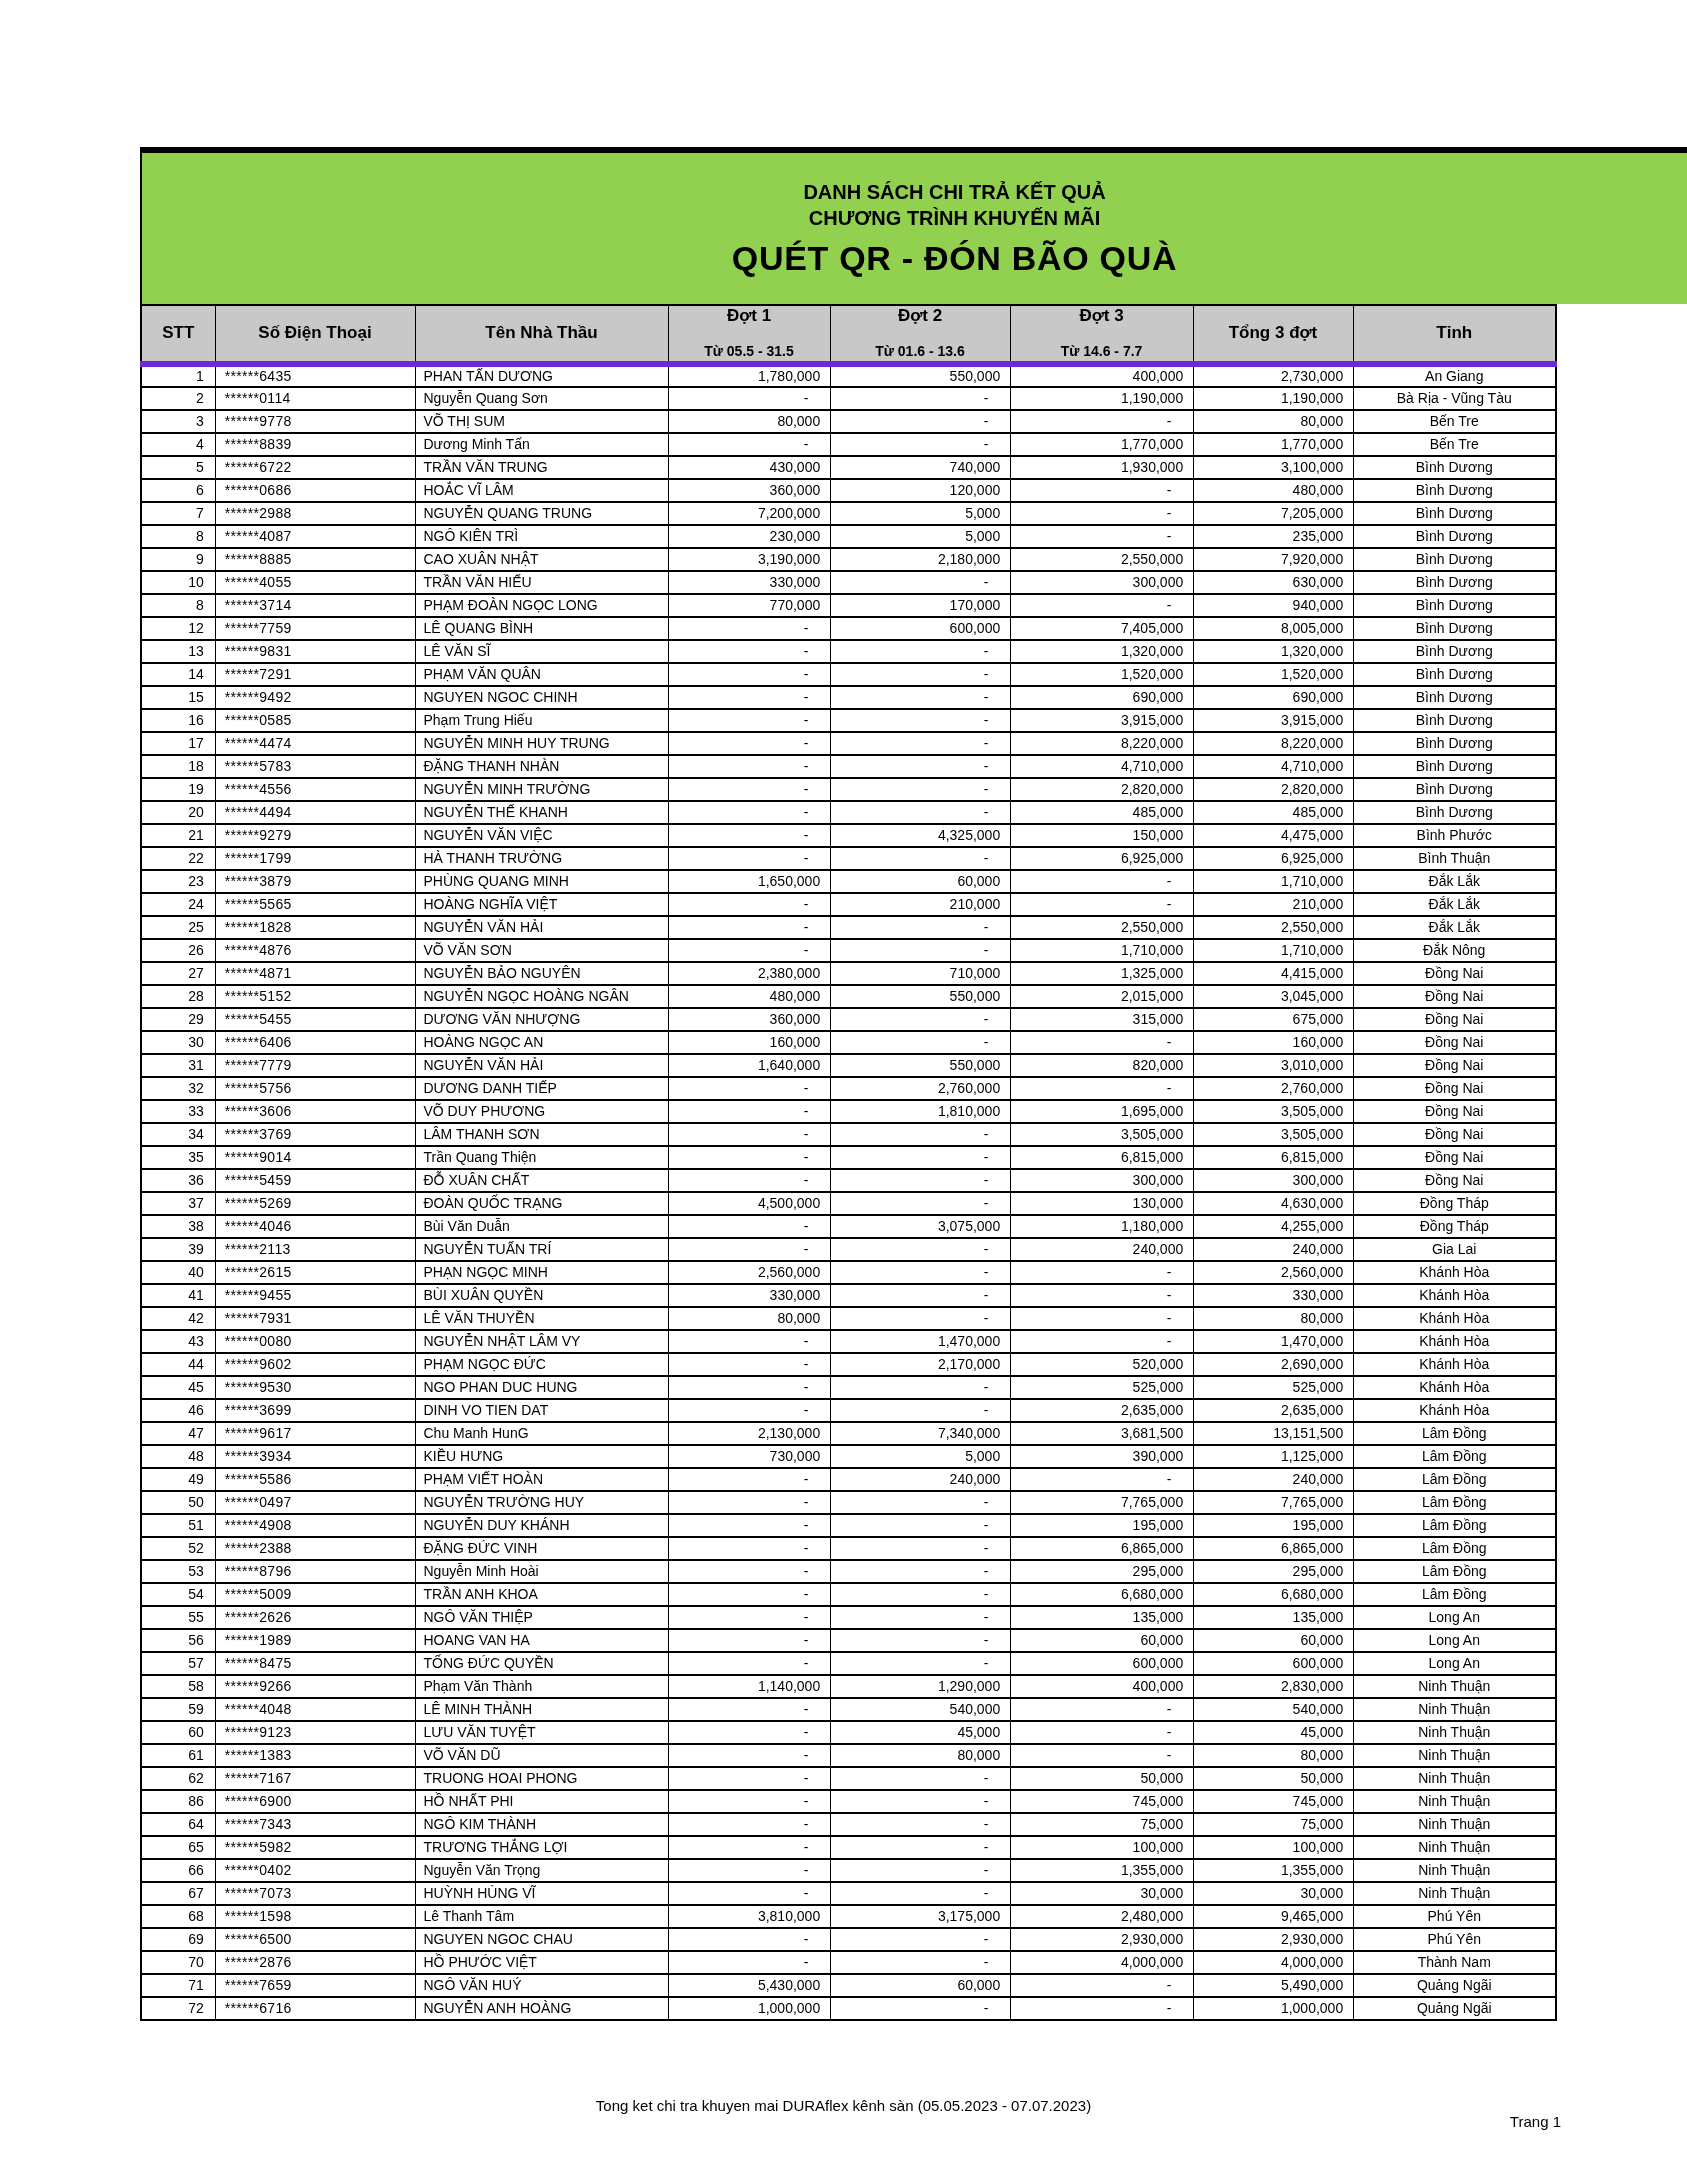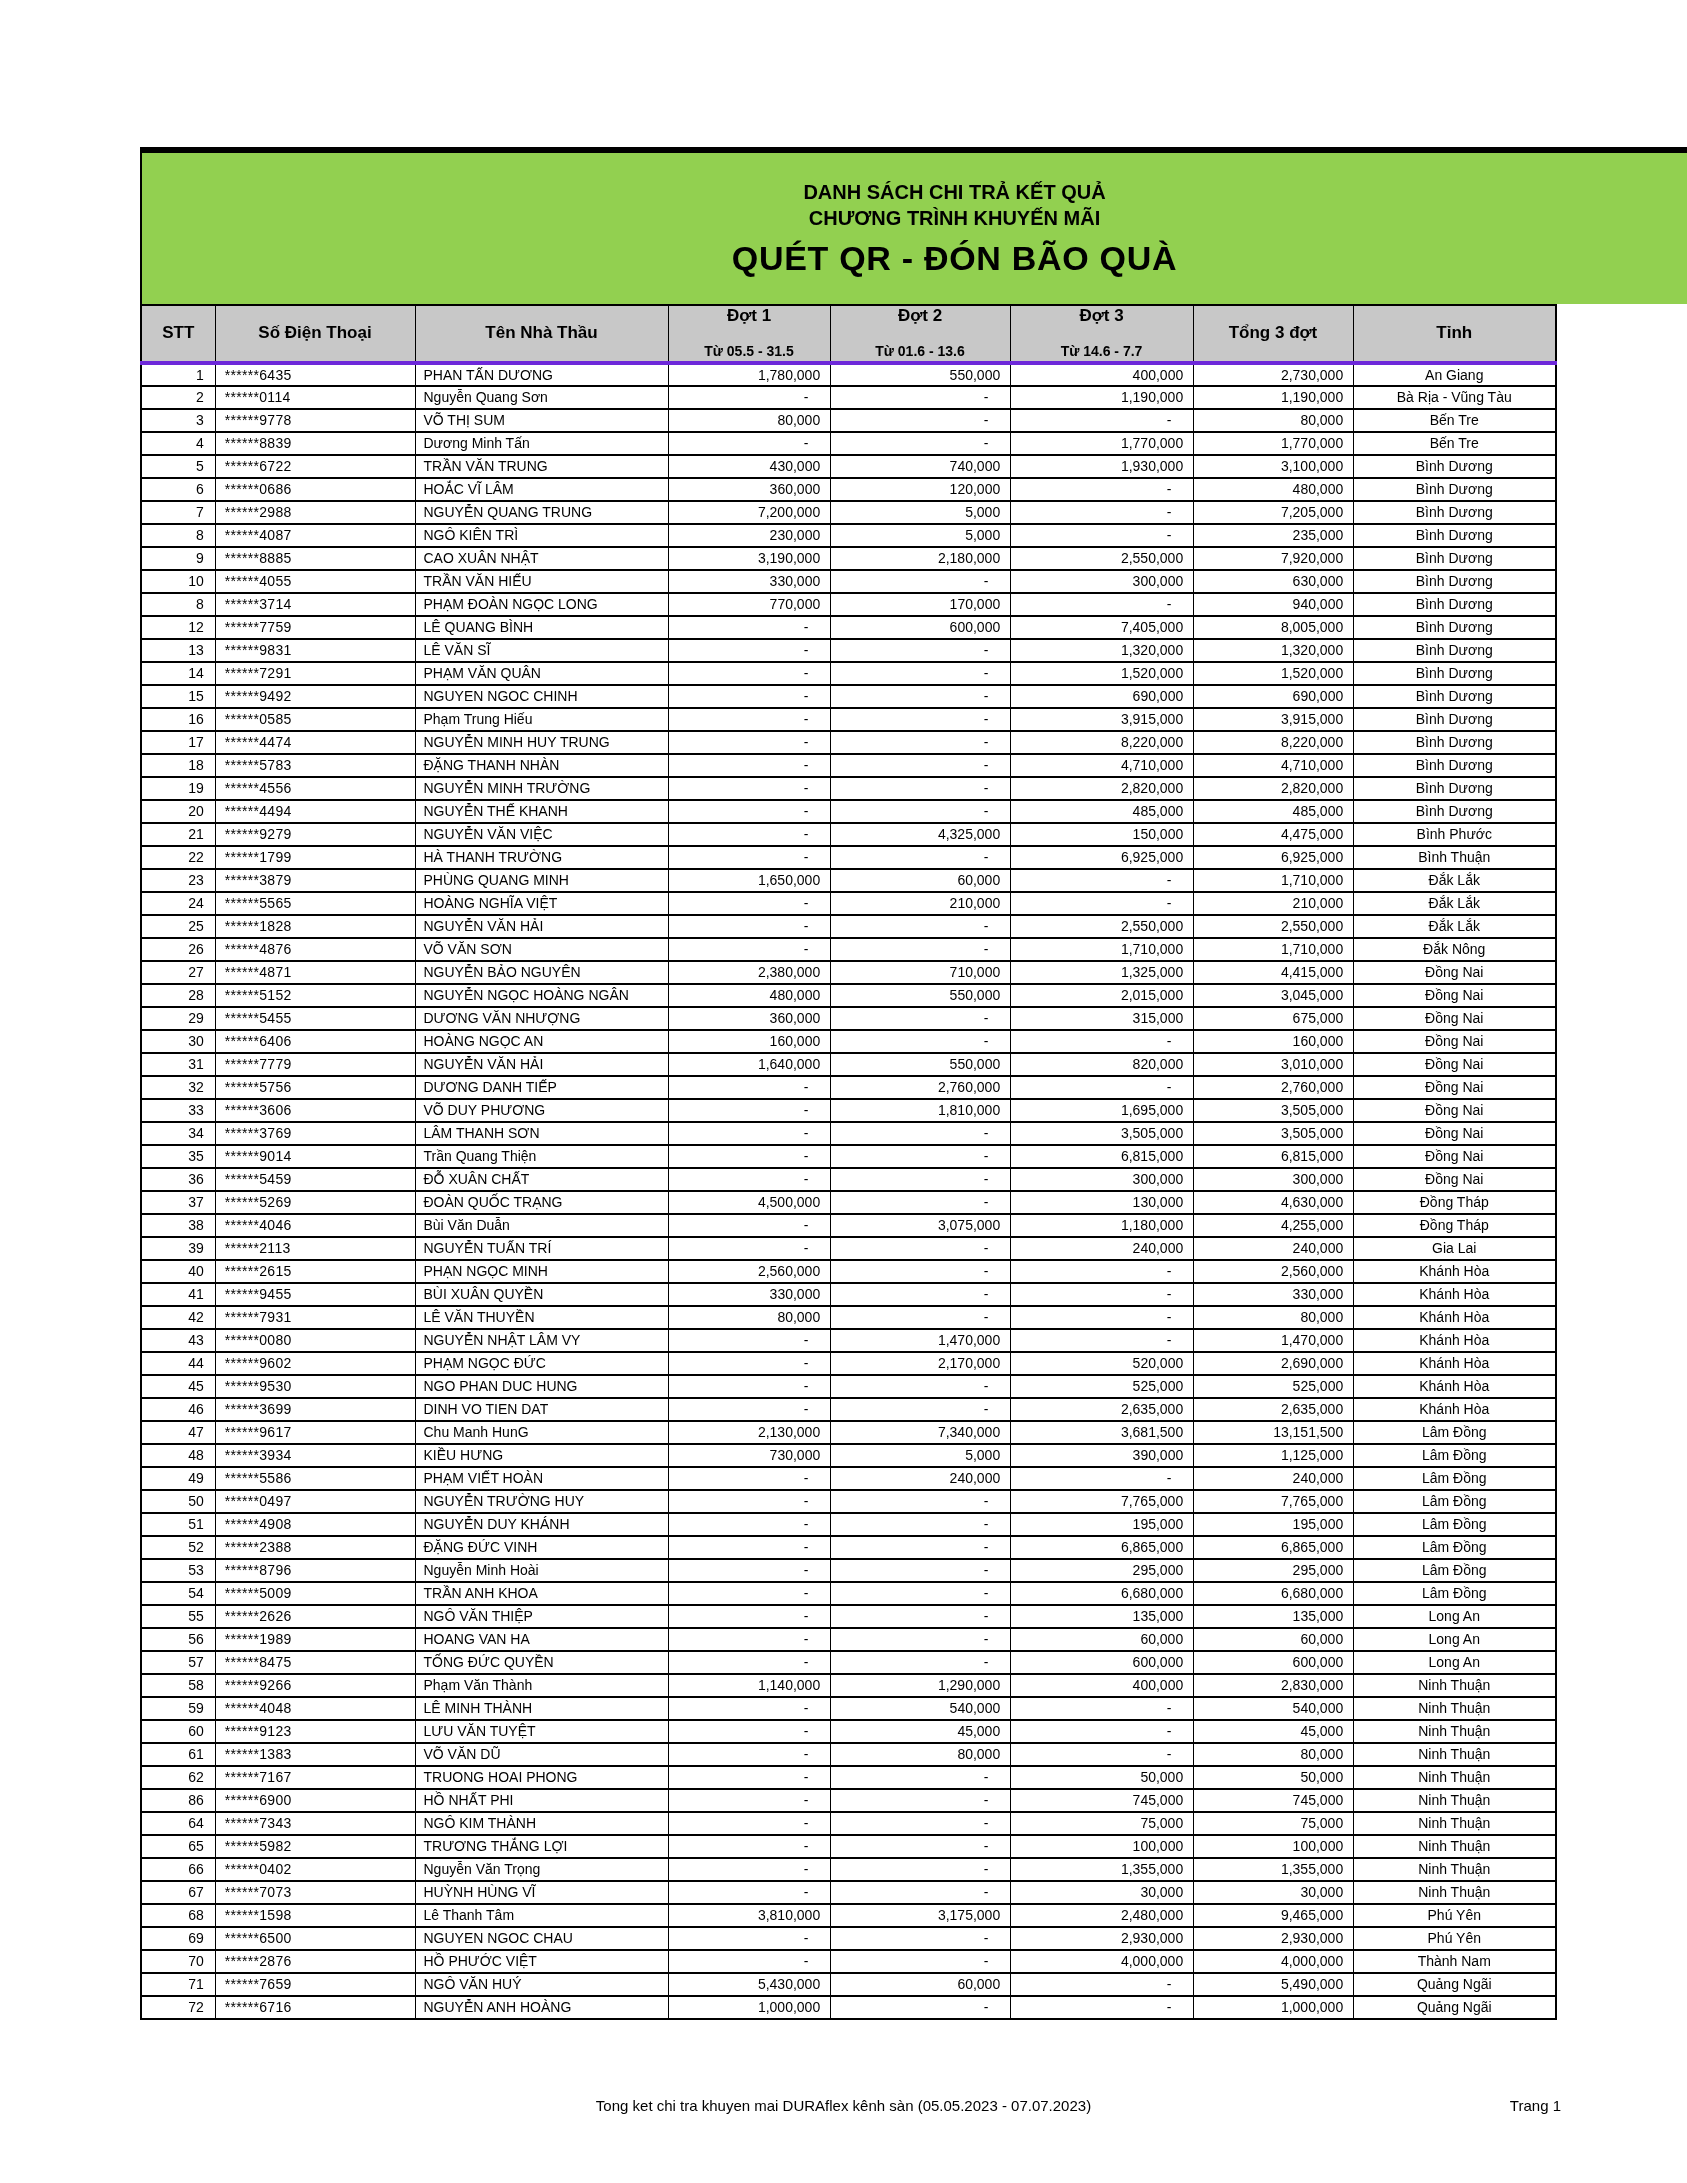--- a/index.html
+++ b/index.html
@@ -30,7 +30,7 @@
   }
   thead th{
     box-sizing:border-box;height:56px;
-    border-left:1.3px solid #000;border-right:1.3px solid #000;border-bottom:4px solid #6d28d9;
+    border-left:1.3px solid #000;border-right:1.3px solid #000;border-bottom:6px solid #6d28d9;
     font-weight:bold;font-size:17px;line-height:20px;
     text-align:center;vertical-align:middle;padding:0 2.6px;
     overflow:hidden;

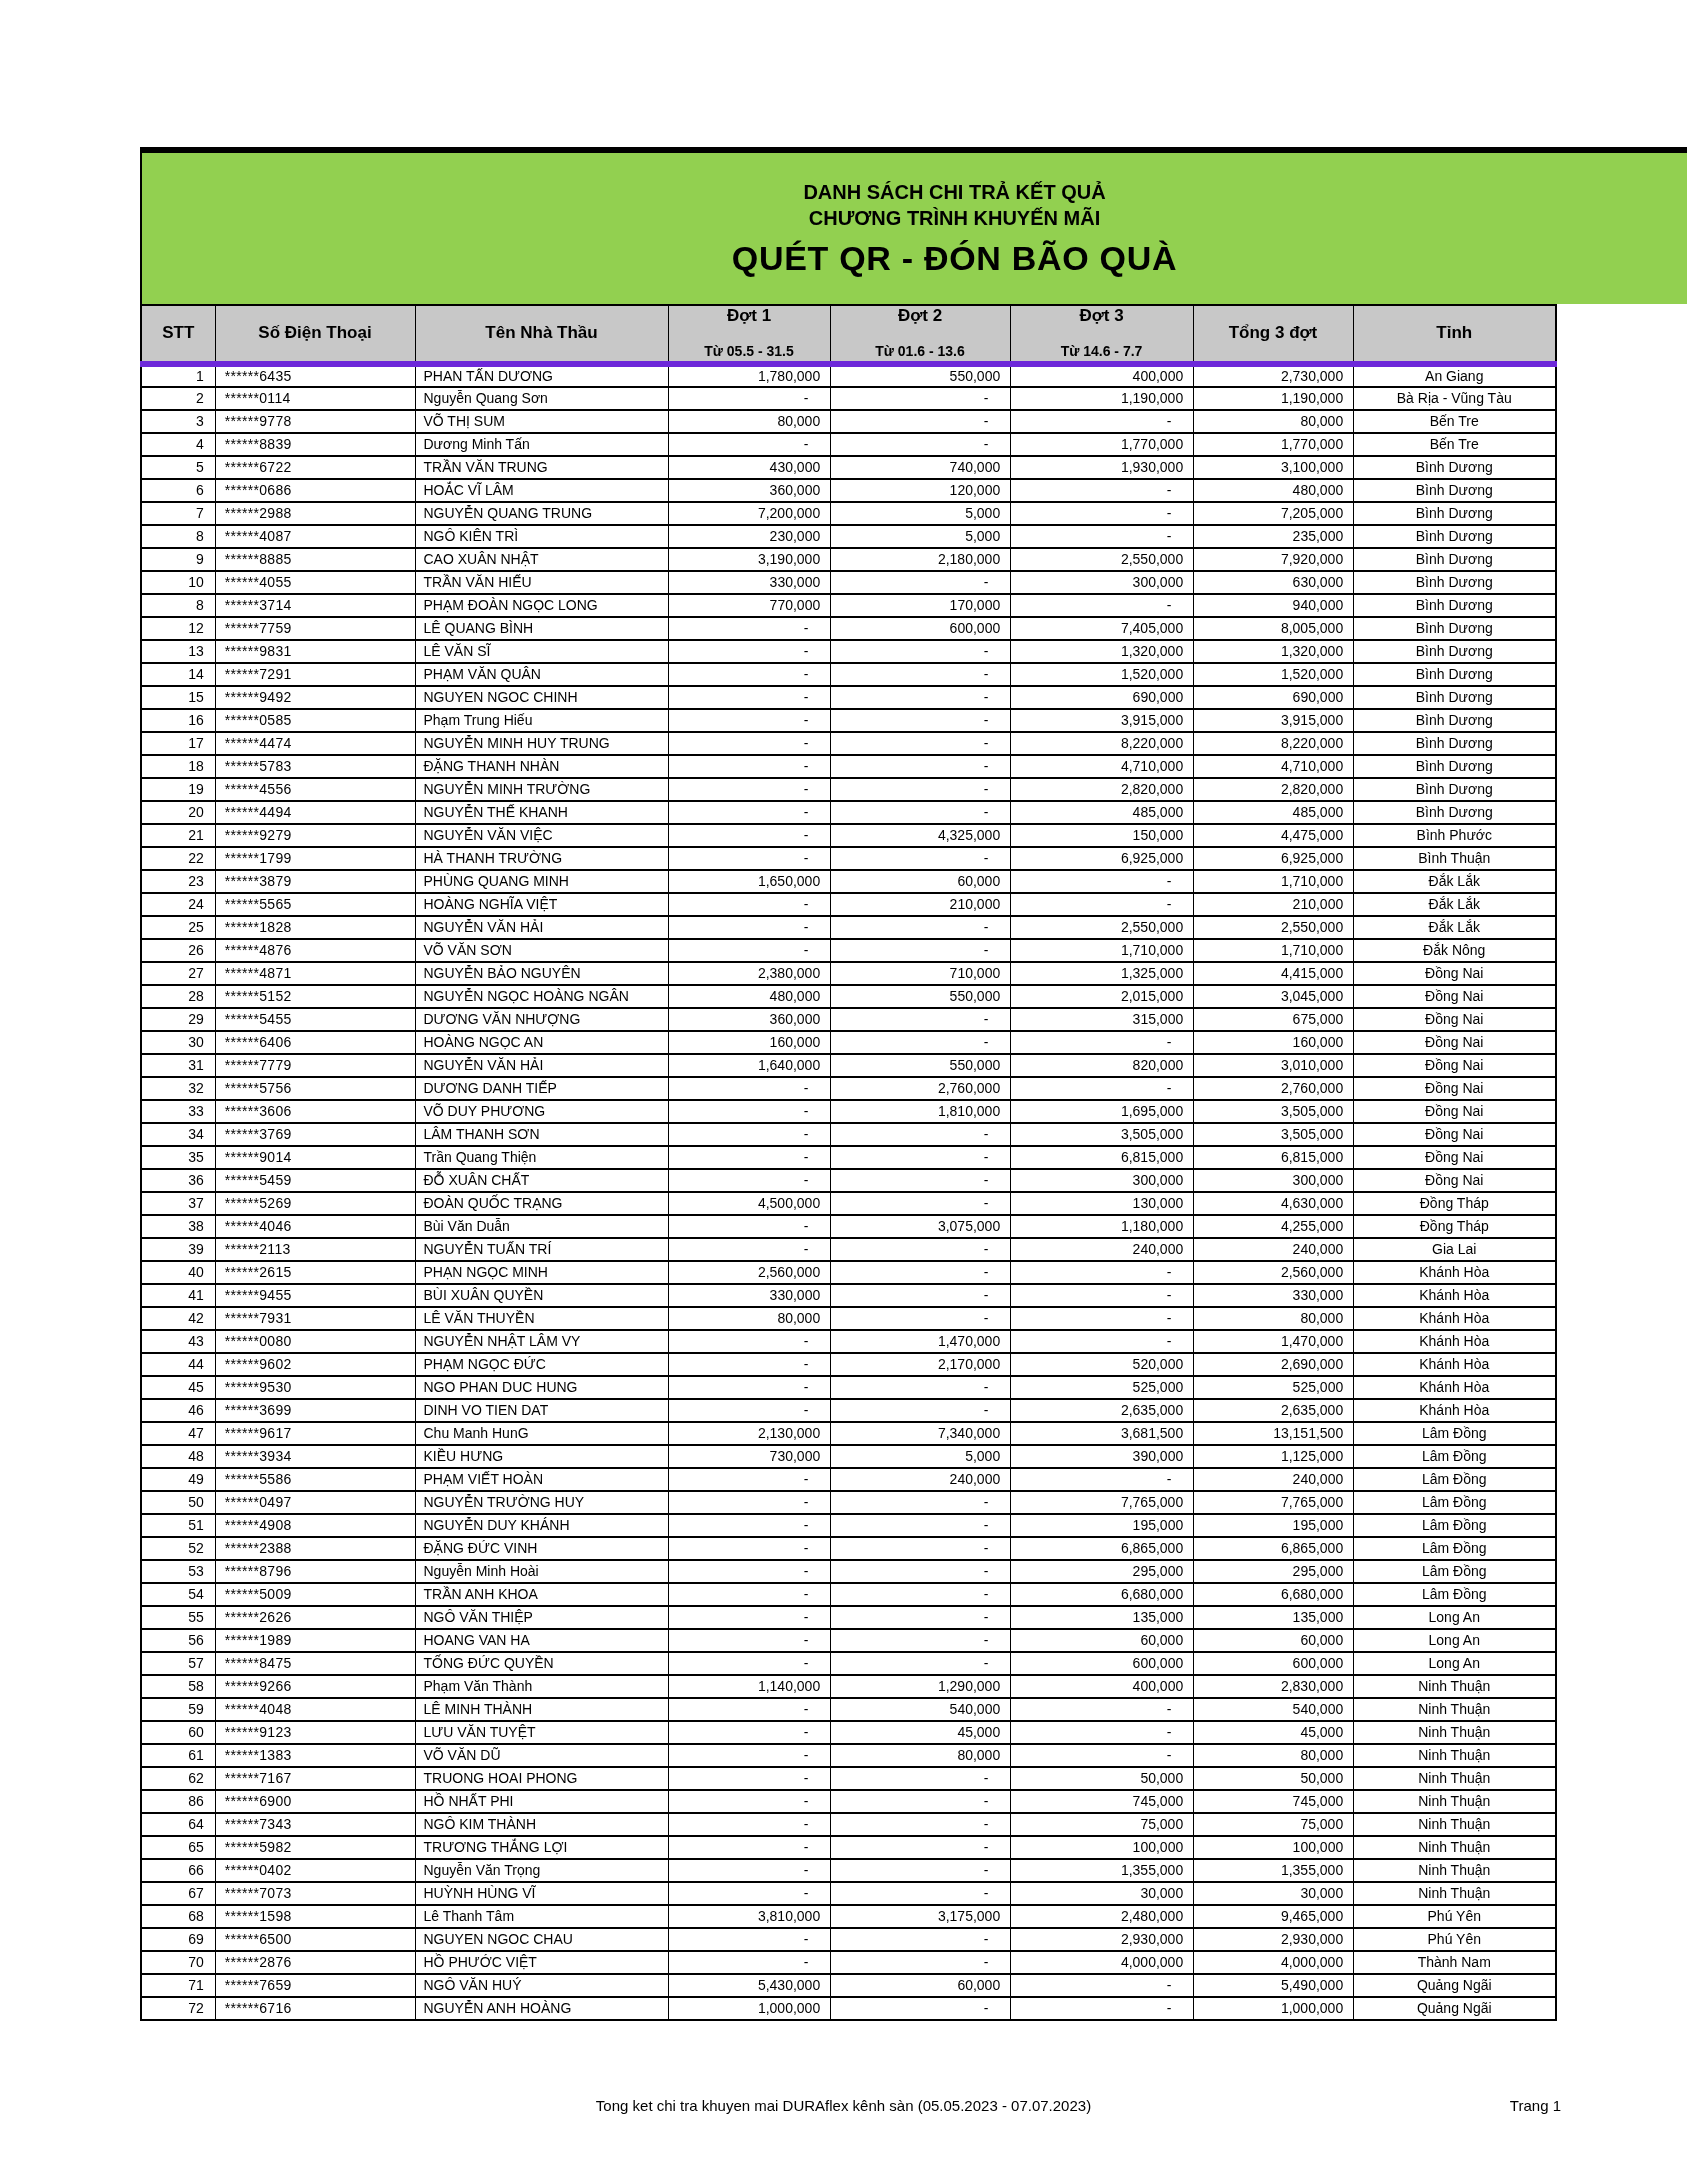--- a/index.html
+++ b/index.html
@@ -56,7 +56,7 @@
     font-size:15px;line-height:20px;
   }
   .footer-center{position:absolute;left:0;width:1687px;text-align:center;}
-  .footer-page{position:absolute;right:126px;top:0;}
+  .footer-page{position:absolute;right:126px;top:16px;}
 </style>
 </head>
 <body>

